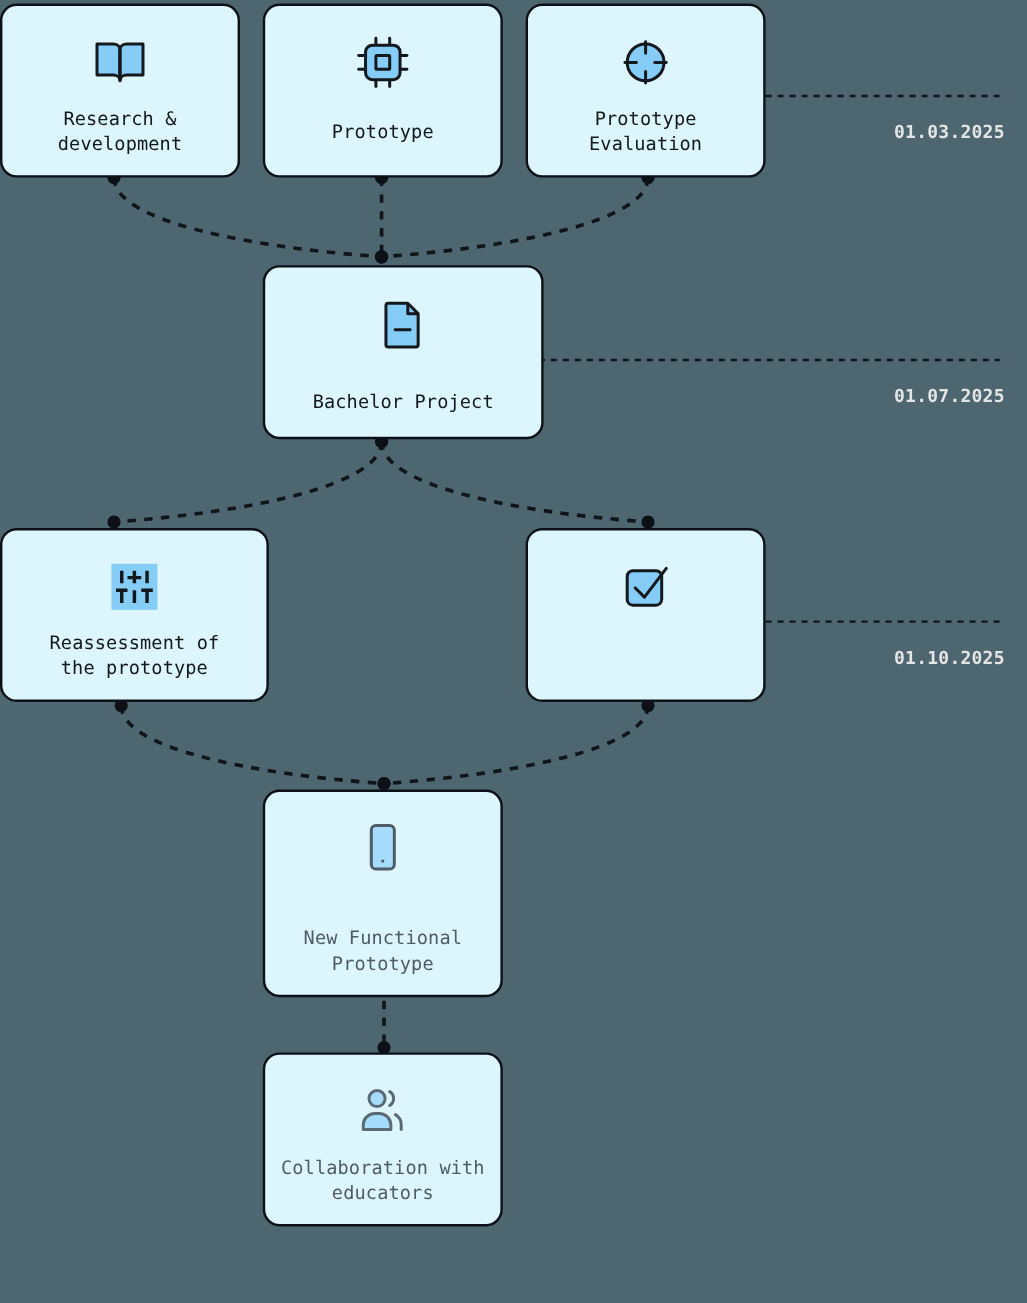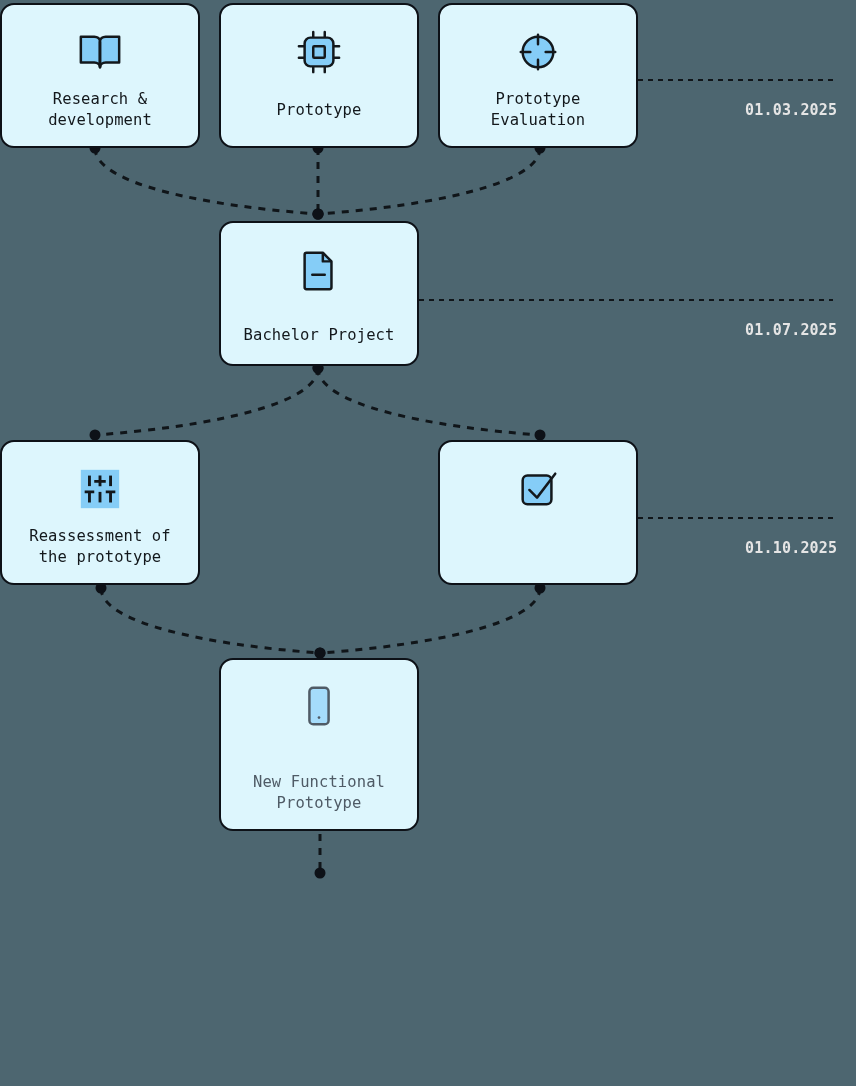--- a/index.html
+++ b/index.html
@@ -135,7 +135,7 @@
       <div class="node-label" style="margin-top: auto; margin-bottom: 15px;">Prototype
 Evaluation</div>
     </div>
-    <div class="node tone-dark" style="left: 219px; top: 221px; width: 200px; height: 145px;">
+    <div class="node tone-dark" style="left: 219px; top: 221px; width: 234px; height: 145px;">
       <div class="node-icon" style="margin-top: 24px;">
     <svg width="46" height="46" viewBox="0 0 48 48">
       <path d="M11 6 h17 l9 9 v27 a2 2 0 0 1 -2 2 H11 a2 2 0 0 1 -2 -2 V8 a2 2 0 0 1 2 -2 Z" fill="#85cdf7" stroke="#13181c" stroke-width="2.6" stroke-linejoin="round"></path>

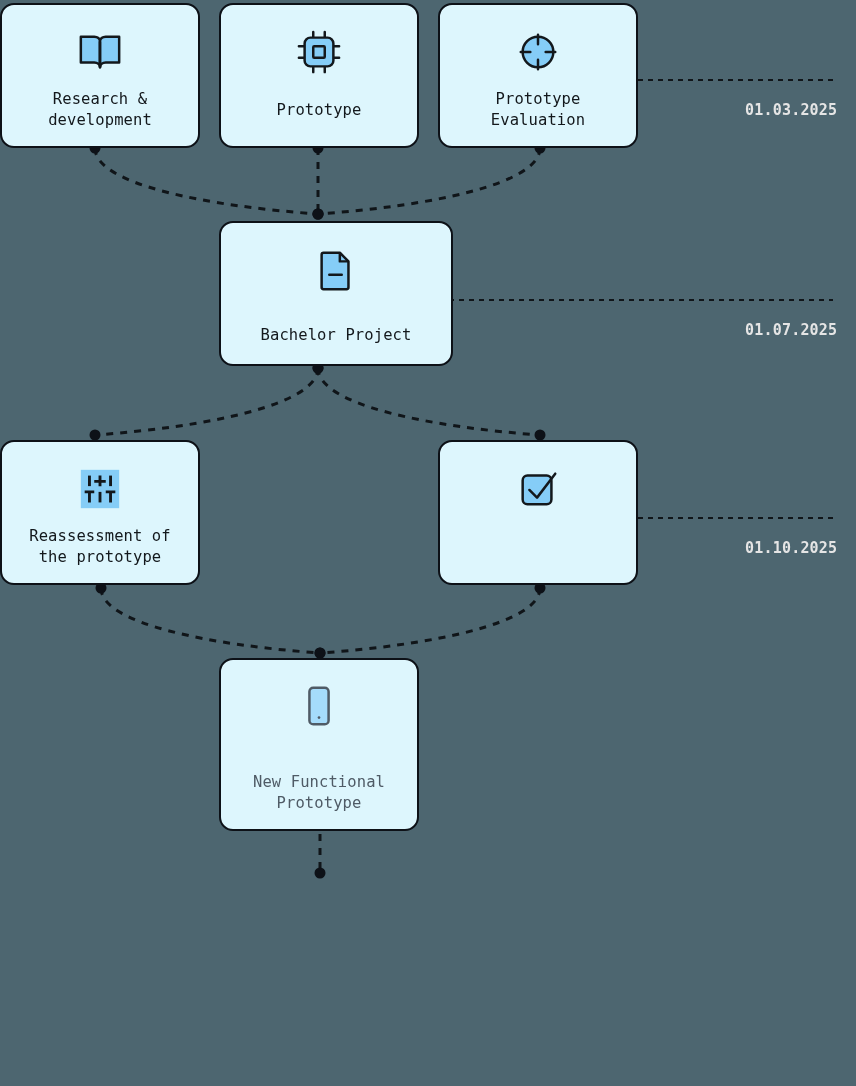--- a/index.html
+++ b/index.html
@@ -144,7 +144,7 @@
     </svg></div>
       <div class="node-label" style="margin-top: auto; margin-bottom: 18px;">Bachelor Project</div>
     </div>
-    <div class="node tone-dark" style="left: 0px; top: 440px; width: 200px; height: 145px;">
+    <div class="node tone-dark" style="left: 0px; top: 440px; width: 224px; height: 145px;">
       <div class="node-icon" style="margin-top: 24px;">
     <svg width="46" height="46" viewBox="0 0 48 48">
       <rect x="4" y="4" width="40" height="40" fill="#85cdf7"></rect>

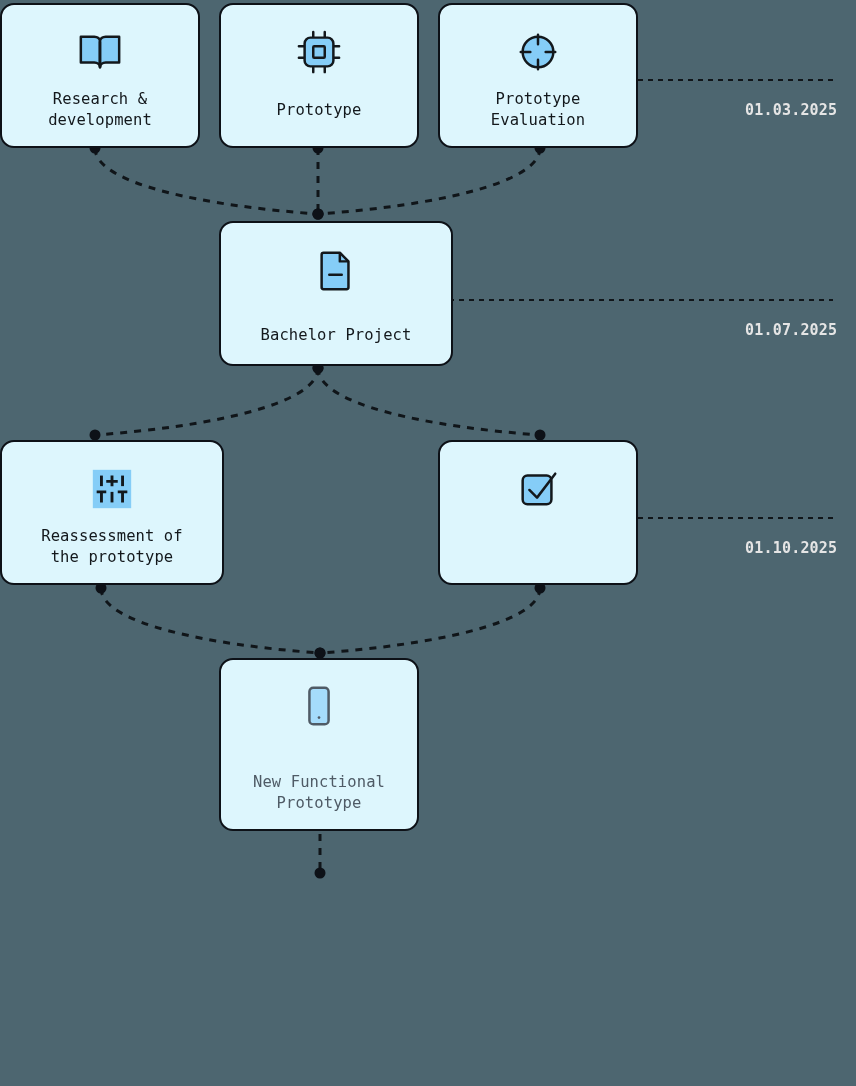--- a/index.html
+++ b/index.html
@@ -176,6 +176,17 @@
       <div class="node-label" style="margin-top: auto; margin-bottom: 15px;">New Functional
 Prototype</div>
     </div>
+    <div class="node tone-muted" style="left: 219px; top: 877px; width: 200px; height: 145px;">
+      <div class="node-icon" style="margin-top: 24px;">
+    <svg width="46" height="46" viewBox="0 0 48 48">
+      <circle cx="19" cy="13" r="7" fill="#a5dcfb" stroke="#5b6b75" stroke-width="2.6"></circle>
+      <path d="M7 40 v-4 a10 10 0 0 1 10 -10 h4 a10 10 0 0 1 10 10 v4 Z" fill="#a5dcfb" stroke="#5b6b75" stroke-width="2.6" stroke-linejoin="round"></path>
+      <path d="M30 7 a7 7 0 0 1 0 12" fill="none" stroke="#5b6b75" stroke-width="2.6" stroke-linecap="round"></path>
+      <path d="M35 27 a10 10 0 0 1 5 9 v4" fill="none" stroke="#5b6b75" stroke-width="2.6" stroke-linecap="round"></path>
+    </svg></div>
+      <div class="node-label" style="margin-top: auto; margin-bottom: 15px;">Collaboration with
+educators</div>
+    </div>
     <div class="date-label" style="left: 745px; top: 63px;">01.03.2025</div>
     <div class="date-label" style="left: 745px; top: 283px; text-align: right;">01.07.2025</div>
     <div class="date-label" style="left: 745px; top: 501px;">01.10.2025</div>

